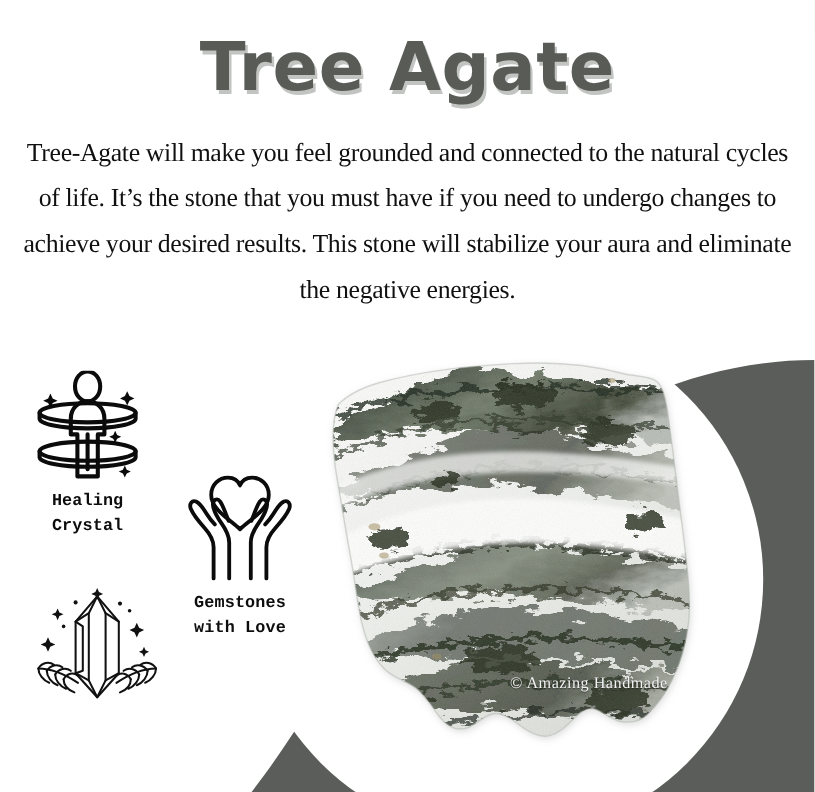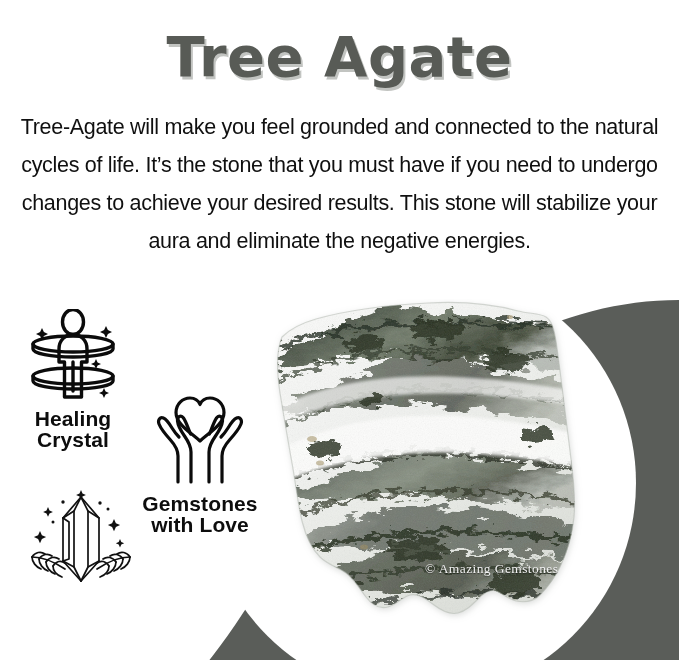--- a/index.html
+++ b/index.html
@@ -48,7 +48,7 @@
     top: 80px;
     width: 643px;
     text-align: center;
-    font-family: Liberation Sans, sans-serif;
+    font-family: Liberation Serif, serif;
     font-size: 21.5px;
     line-height: 38px;
     color: #101010;

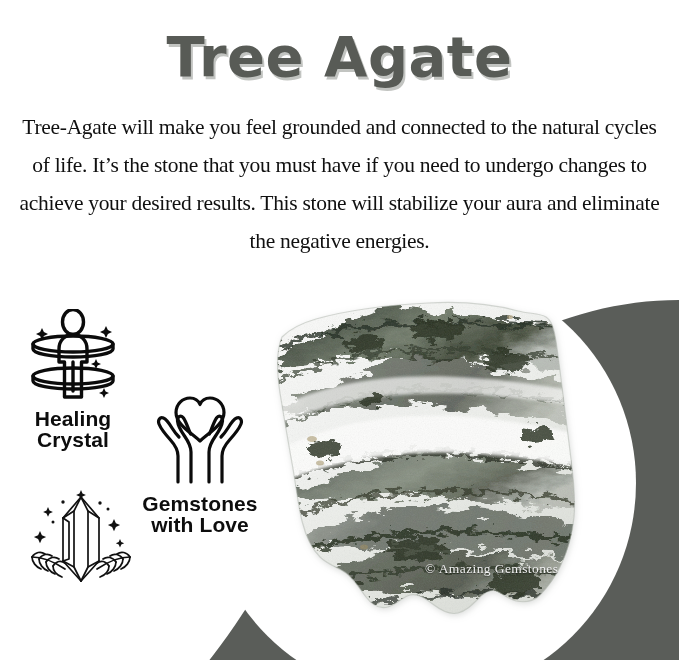--- a/index.html
+++ b/index.html
@@ -67,9 +67,9 @@
   }
   .badge .caption {
     display: block;
-    font-family: Liberation Sans, sans-serif;
+    font-family: Liberation Mono, monospace;
     font-weight: 700;
-    font-size: 21px;
+    font-size: 14px;
     line-height: 21px;
     color: #0d0d0d;
     letter-spacing: 0.1px;

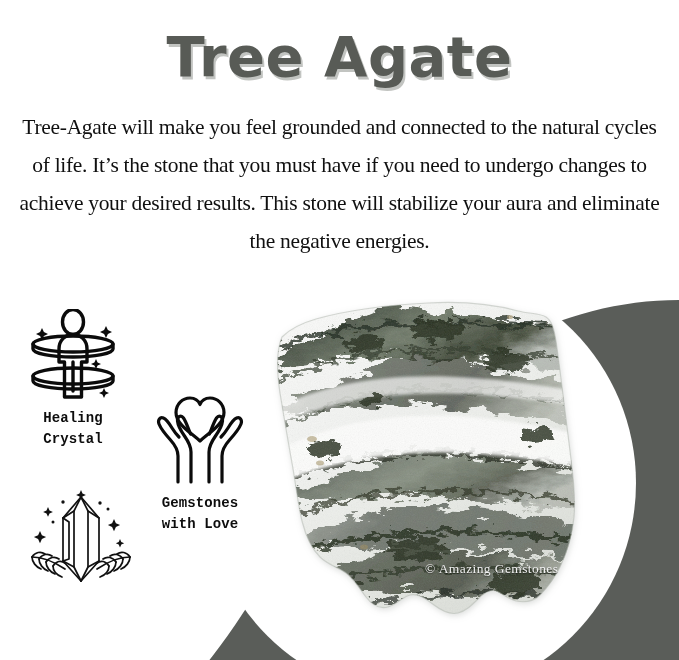--- a/index.html
+++ b/index.html
@@ -429,7 +429,7 @@
     </g>
   </svg>
 
-  <div class="watermark">© Amazing Gemstones</div>
+  <div class="watermark">© Amazing Handmade</div>
 
 </div>
 

